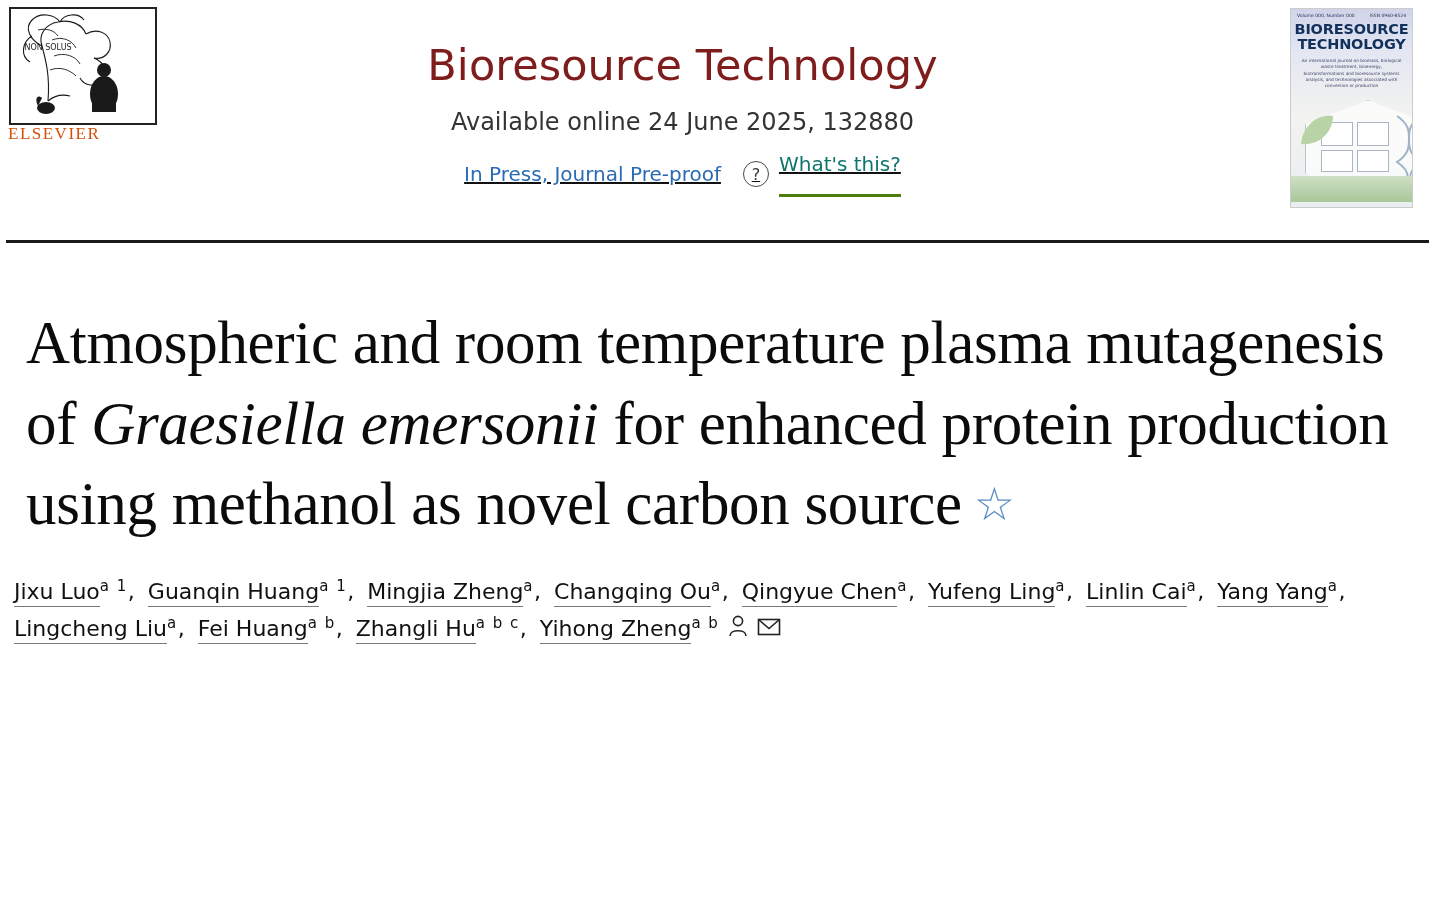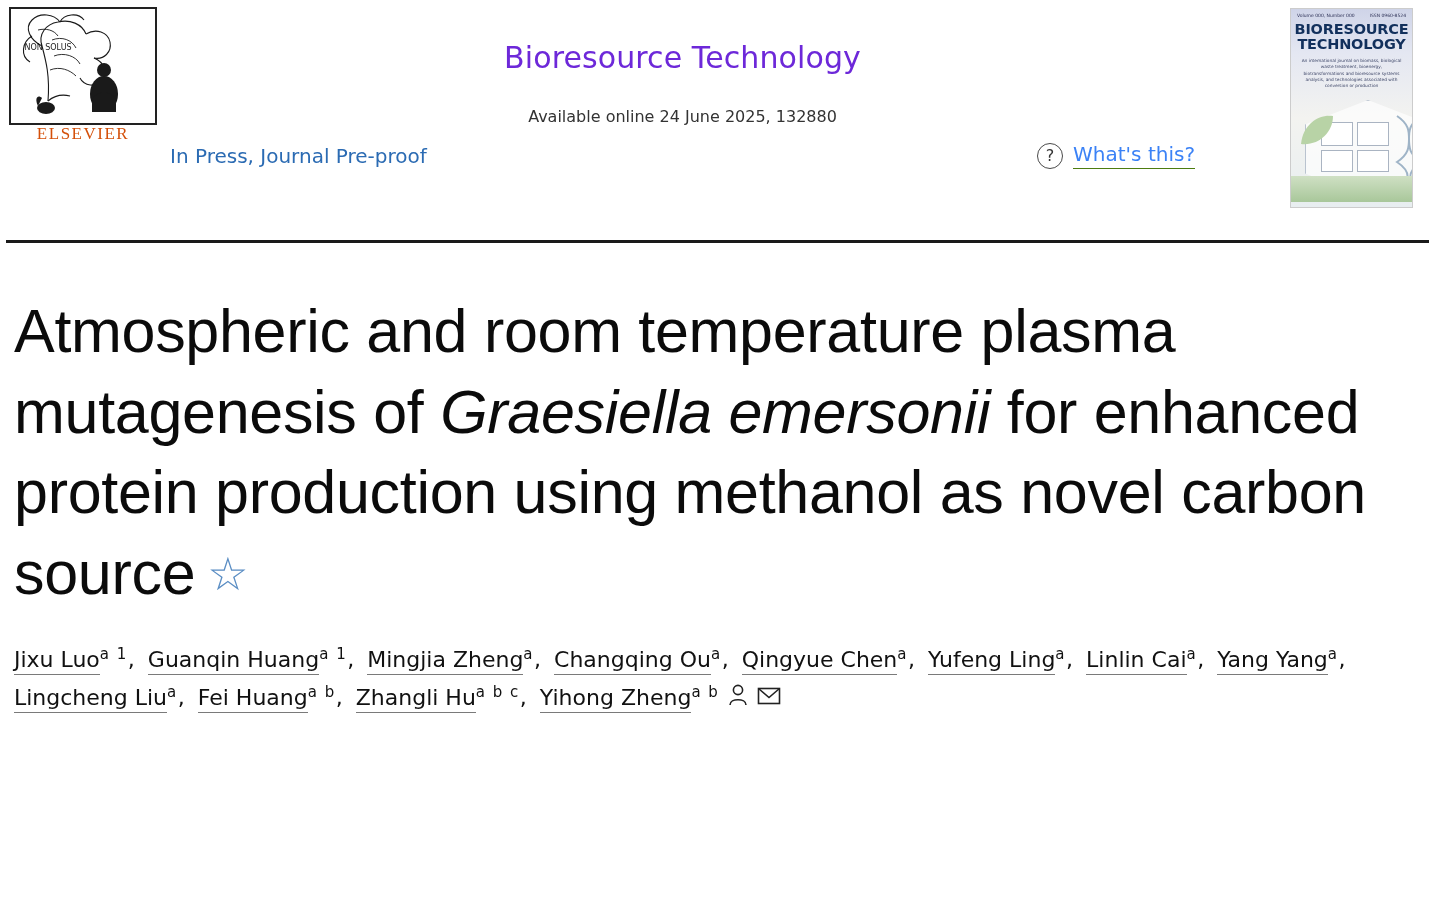--- a/index.html
+++ b/index.html
@@ -34,7 +34,6 @@
     left: 8px;
     top: 6px;
     width: 150px;
-    text-align: center;
   }
   .elsevier-tree {
     width: 150px;

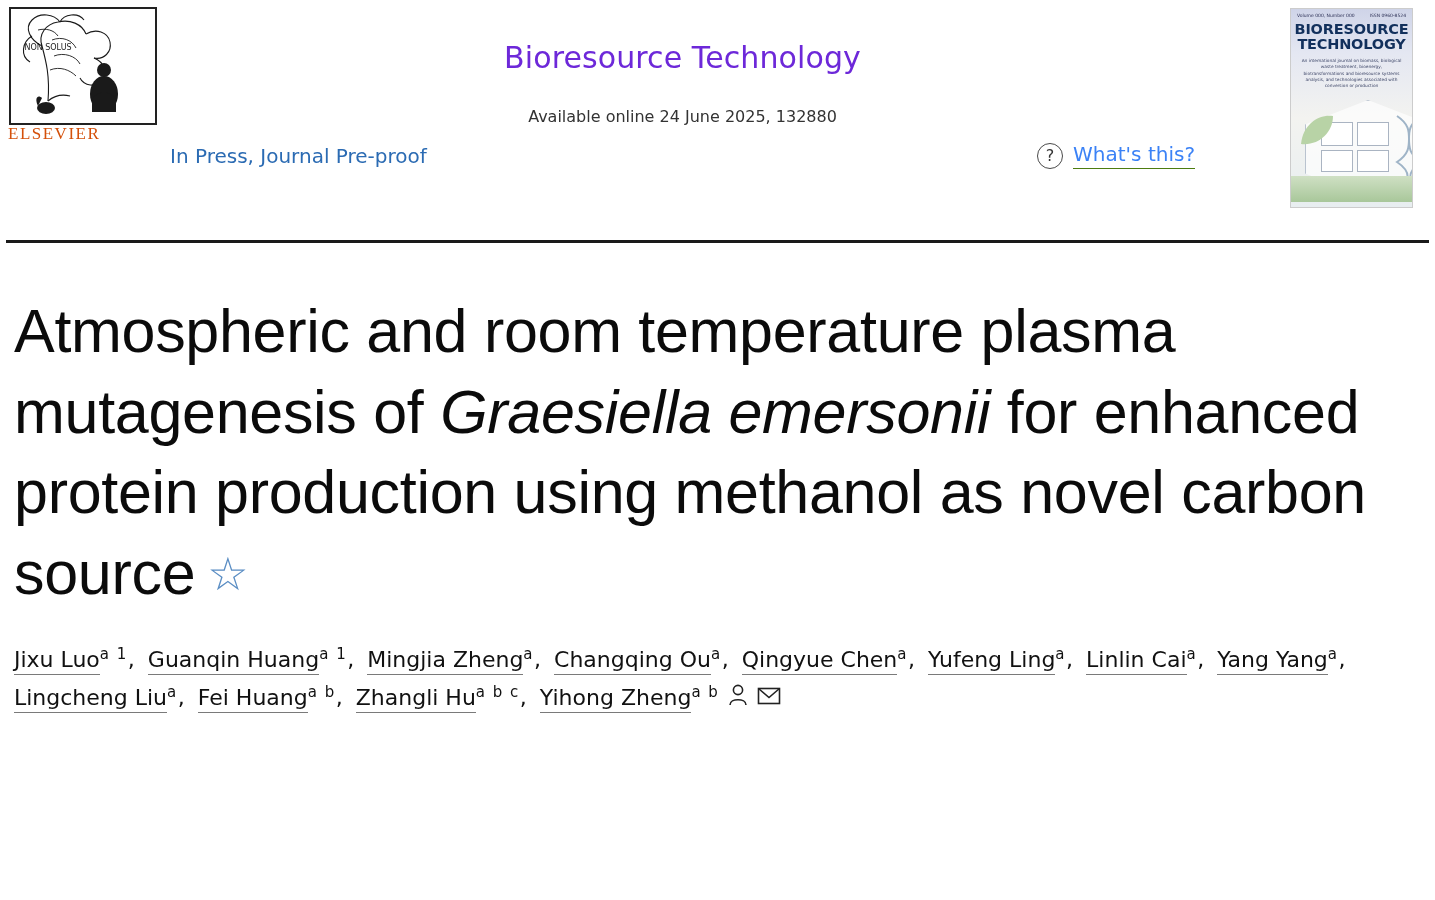--- a/index.html
+++ b/index.html
@@ -58,9 +58,9 @@
   }
   .journal-title {
     font-family: "DejaVu Sans", sans-serif;
-    font-size: 30px;
+    font-size: 43px;
     font-weight: 400;
-    color: #6d28d9;
+    color: #7f1d1d;
     letter-spacing: 0.1px;
     line-height: 1.2;
   }

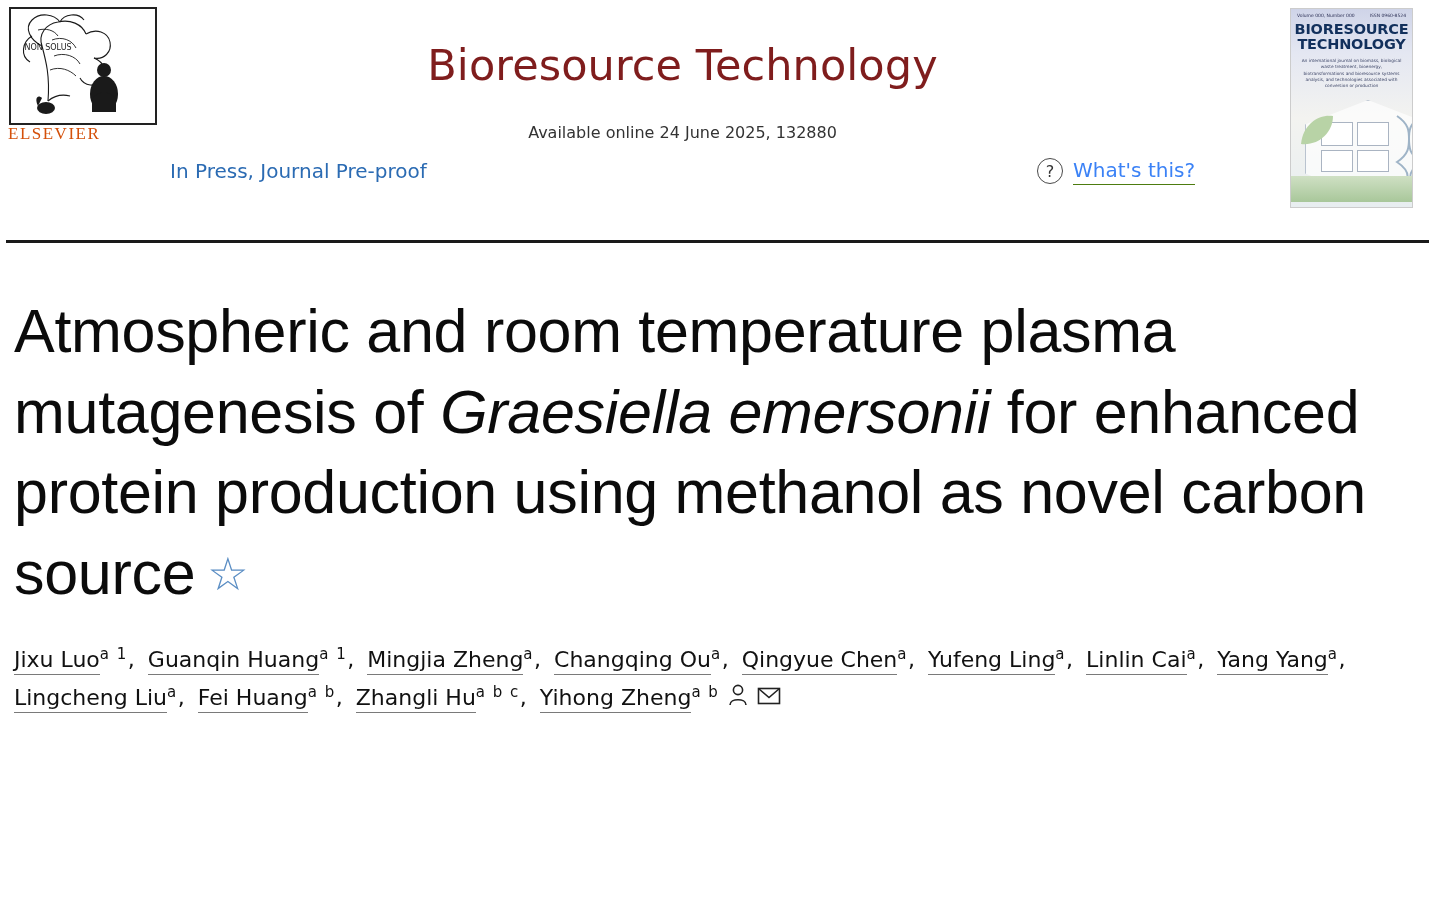--- a/index.html
+++ b/index.html
@@ -66,9 +66,9 @@
   }
   .journal-availability {
     font-family: "DejaVu Sans", sans-serif;
-    font-size: 16px;
+    font-size: 24px;
     color: #333333;
-    margin-top: 31px;
+    margin-top: 16px;
   }
   .journal-status-row {
     margin-top: 16px;

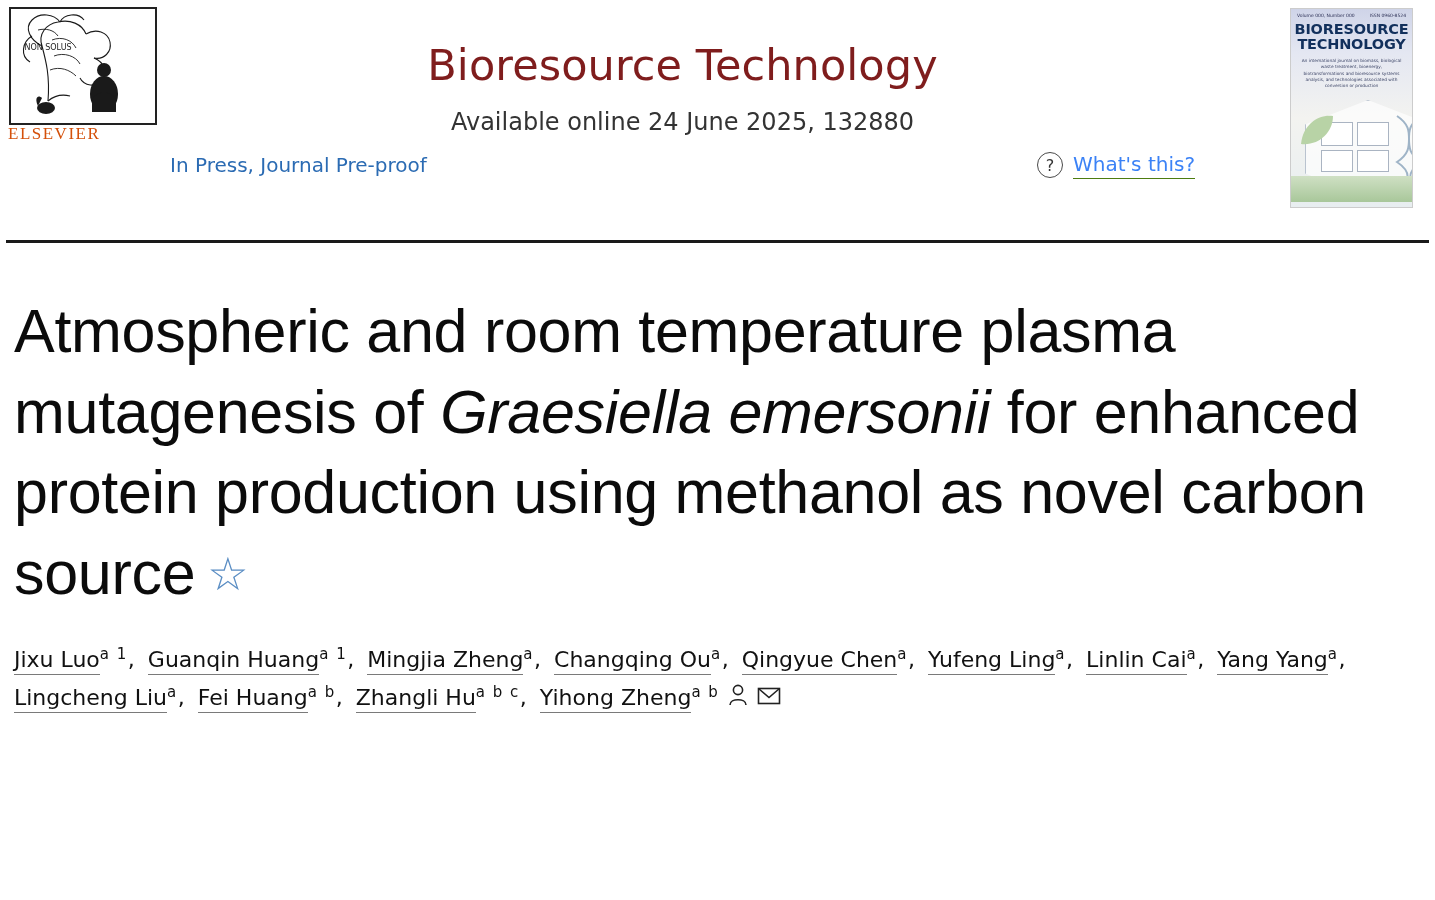--- a/index.html
+++ b/index.html
@@ -74,8 +74,9 @@
     margin-top: 16px;
     display: flex;
     align-items: center;
-    justify-content: space-between;
+    justify-content: center;
     gap: 22px;
+    text-decoration: underline;
   }
   .press-status {
     font-family: "DejaVu Sans", sans-serif;

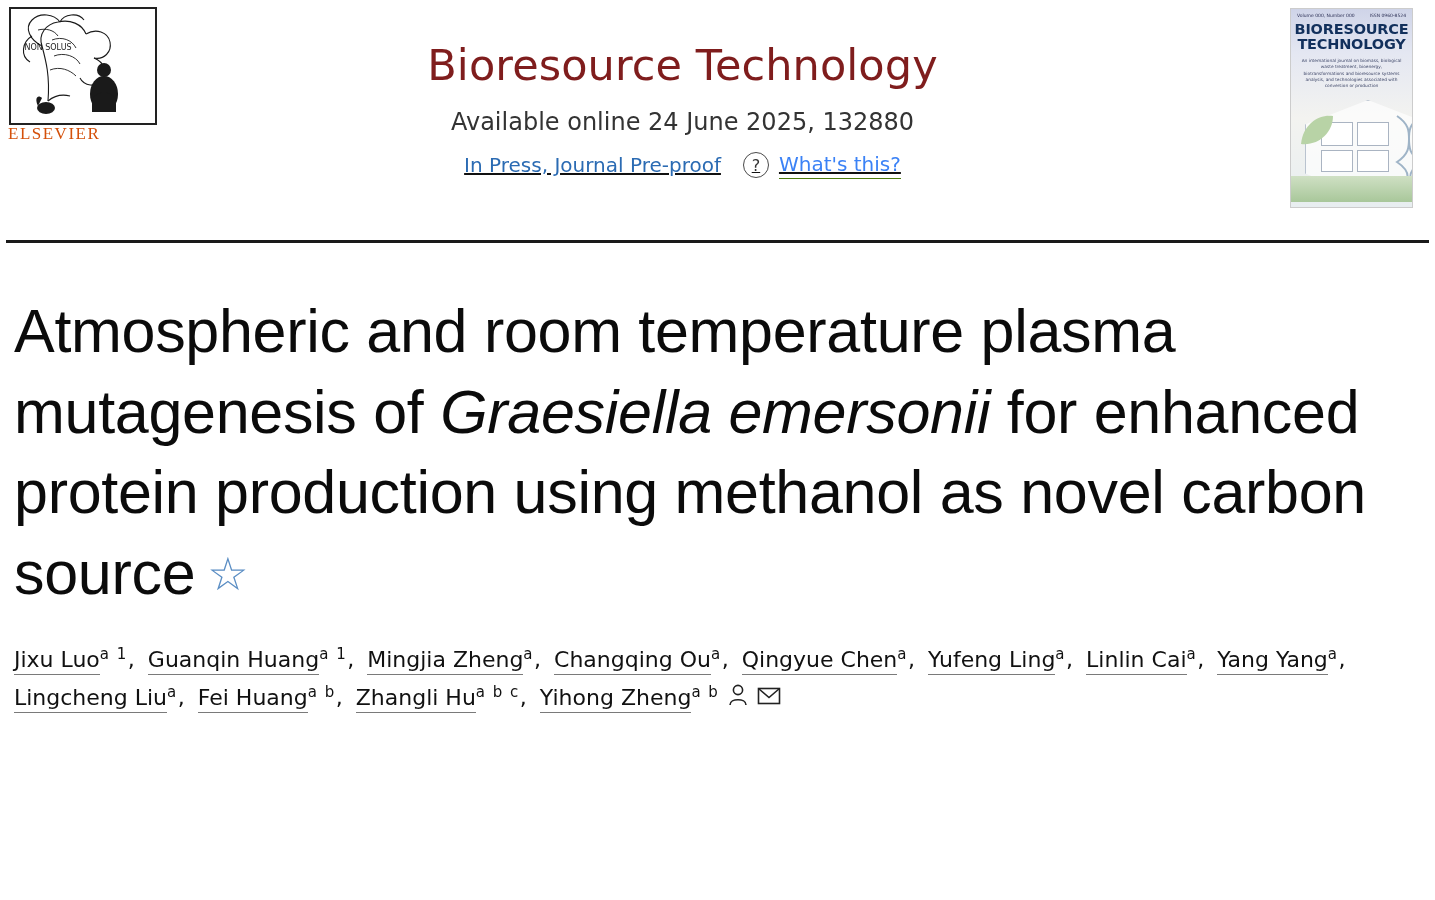--- a/index.html
+++ b/index.html
@@ -106,9 +106,9 @@
   .whats-this {
     font-family: "DejaVu Sans", sans-serif;
     font-size: 20px;
-    color: #3b82f6;
-    border-bottom: 1px solid #4d7c0f;
-    padding-bottom: 2px;
+    color: #0f766e;
+    border-bottom: 3px solid #4d7c0f;
+    padding-bottom: 18px;
     cursor: pointer;
   }
 

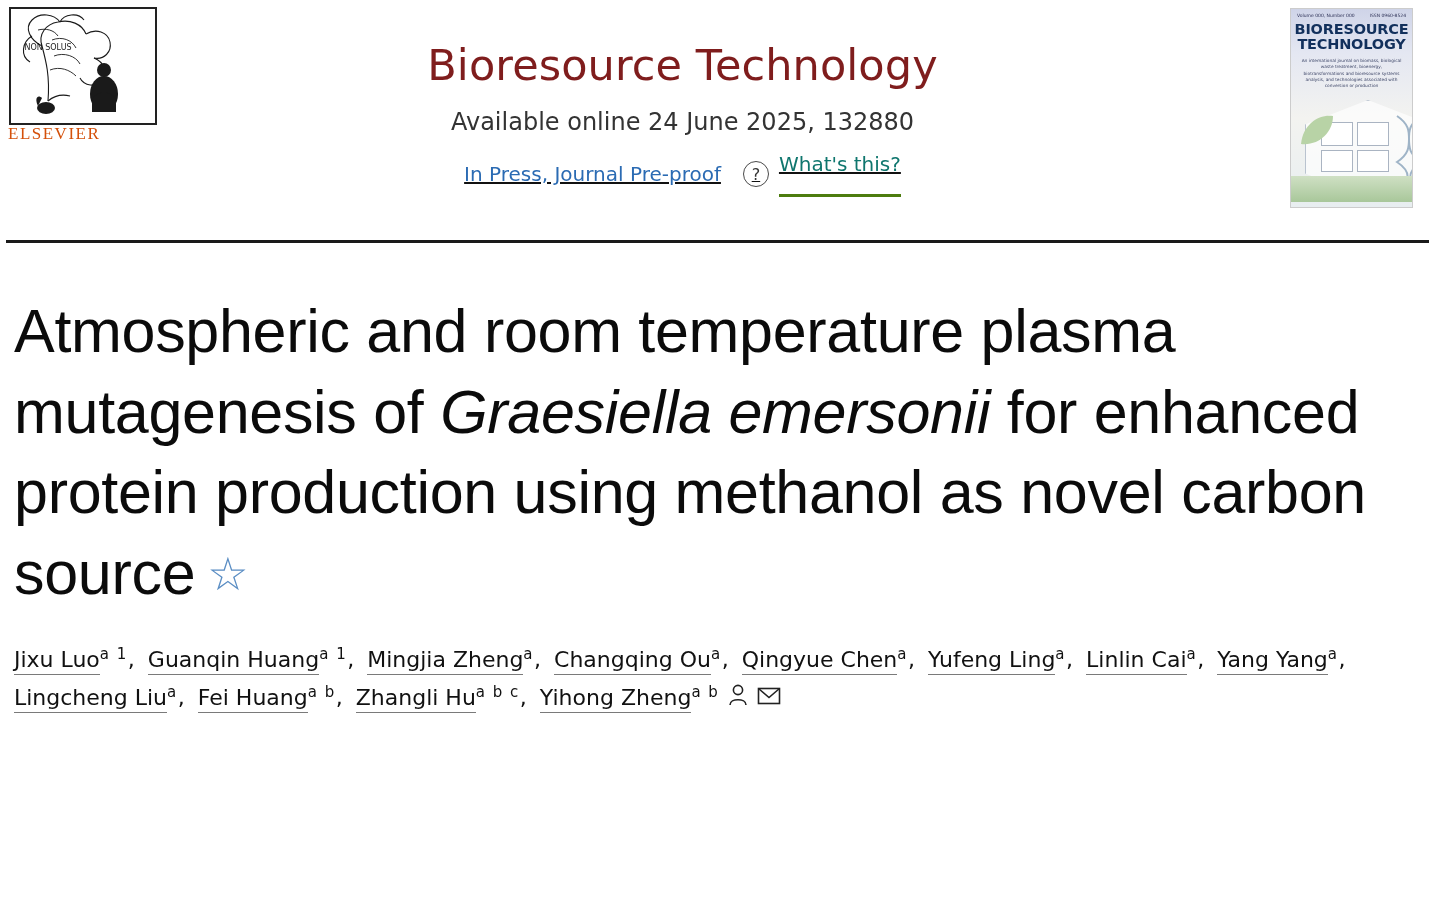--- a/index.html
+++ b/index.html
@@ -191,12 +191,12 @@
     padding: 48px 14px 0 14px;
   }
   h1.article-title {
-    font-family: Liberation Sans, sans-serif;
+    font-family: Liberation Serif, serif;
     font-weight: 400;
     font-size: 61px;
     line-height: 1.32;
     color: #0b0b0b;
-    margin: 0;
+    margin: 12px;
     letter-spacing: -0.3px;
   }
   h1.article-title .sp-italic {

